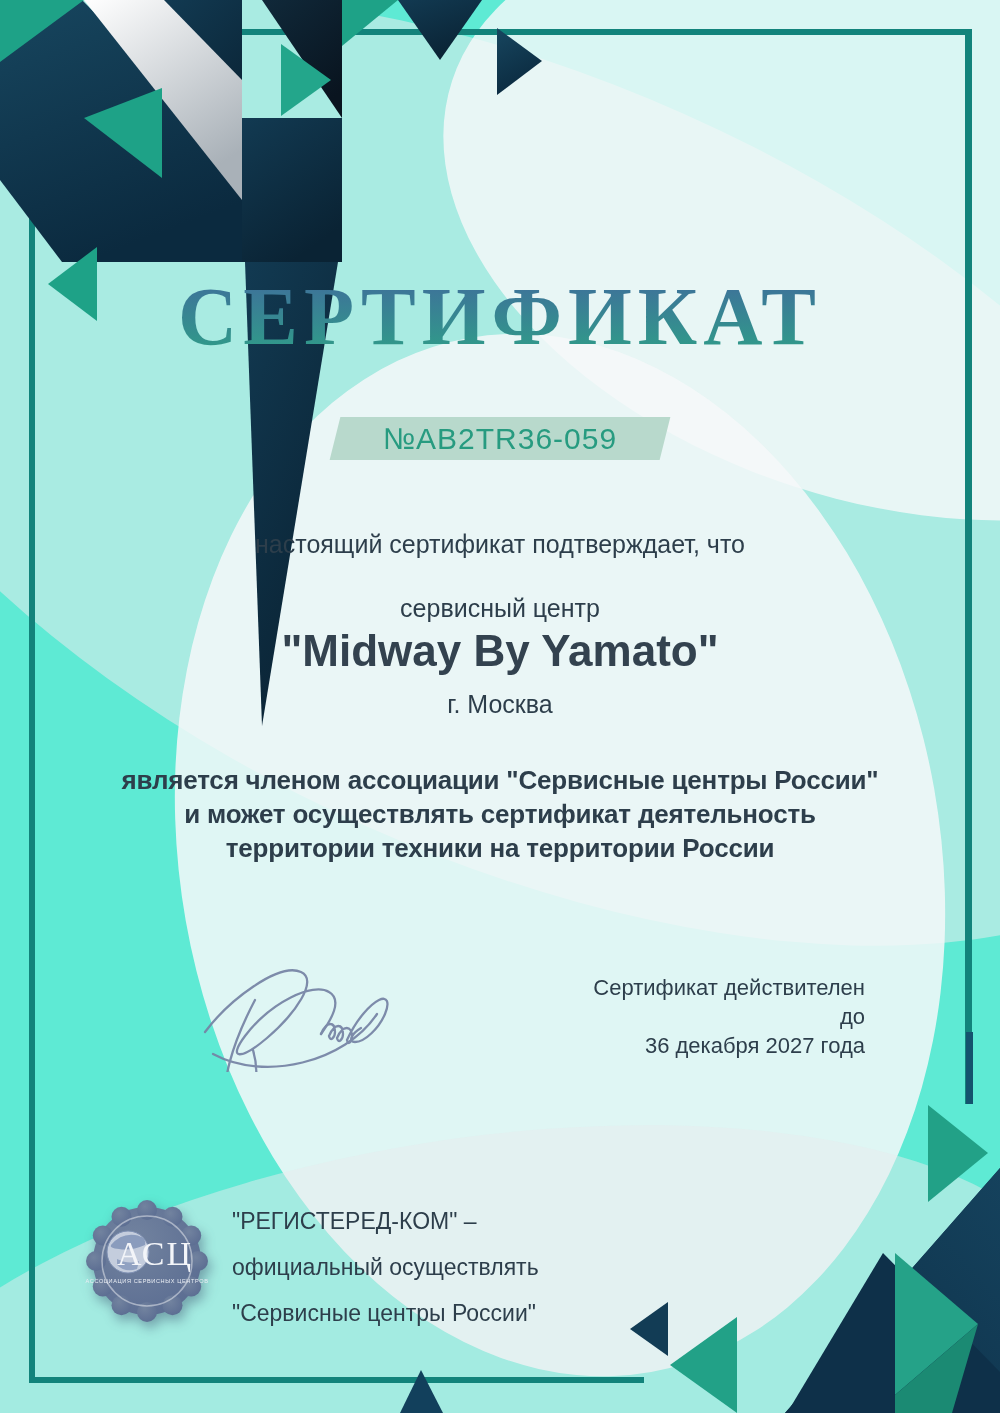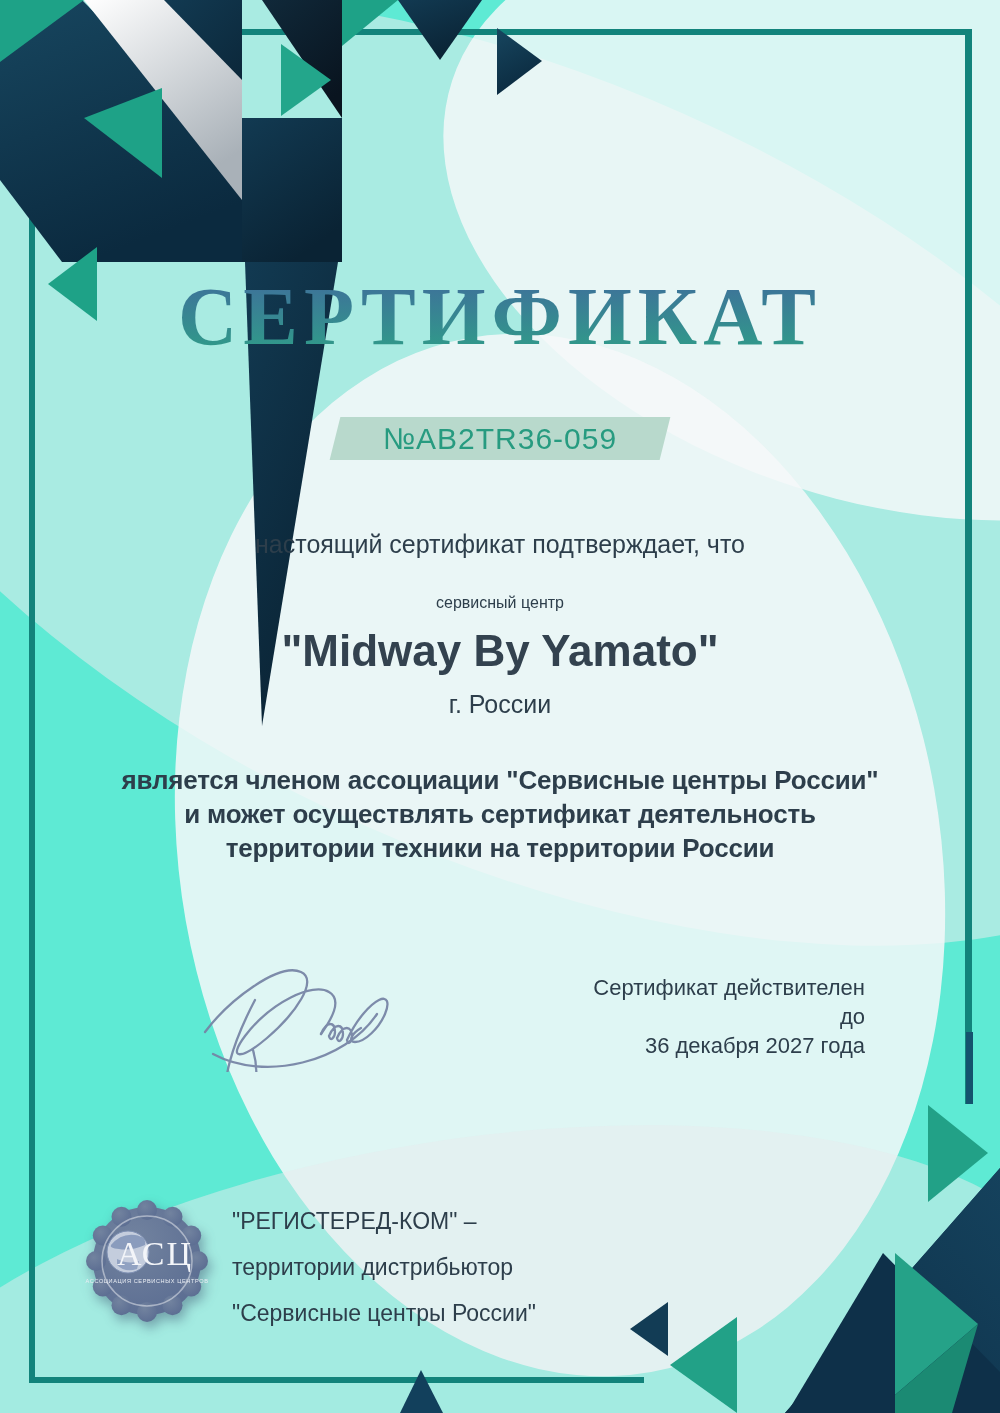--- a/index.html
+++ b/index.html
@@ -37,7 +37,7 @@
 
   .txt{position:absolute;left:0;width:100%;text-align:center;color:#2d3e4b;margin-top:32px;}
   .intro{top:498px;font-size:25px;}
-  .holder-type{top:562px;font-size:16px;}
+  .holder-type{top:562px;font-size:25px;}
   .holder-name{top:594px;font-size:44px;font-weight:600;color:#33424f;}
   .holder-city{top:658px;font-size:25px;}
   .body-par{top:731px;font-size:26px;font-weight:600;line-height:34px;letter-spacing:-.2px;}

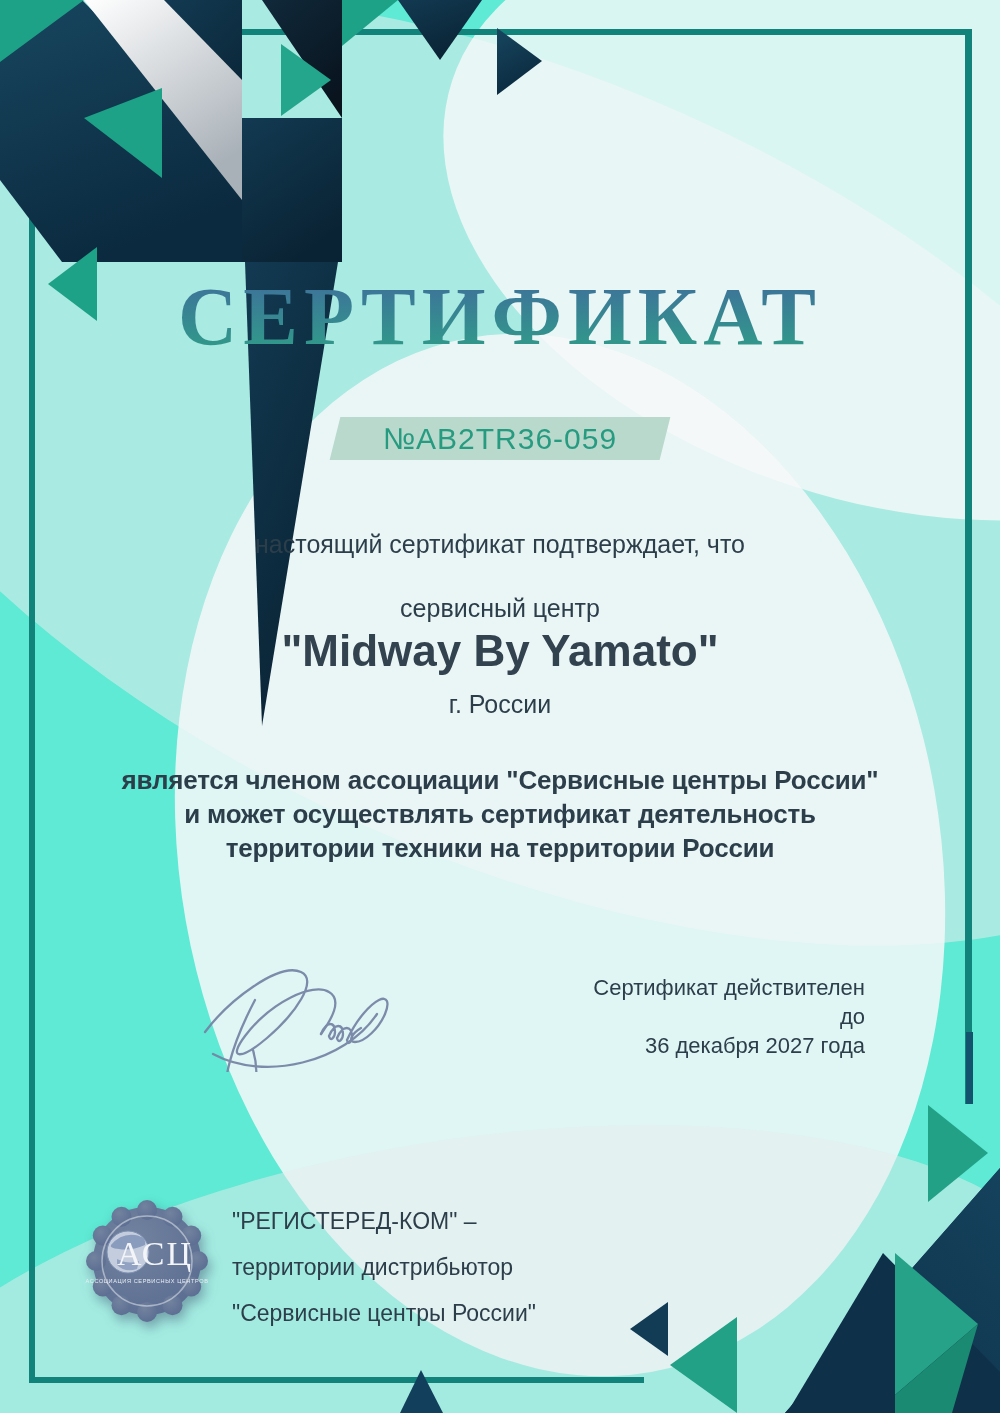--- a/index.html
+++ b/index.html
@@ -129,7 +129,7 @@
   <div class="txt intro">настоящий сертификат подтверждает, что</div>
   <div class="txt holder-type">сервисный центр</div>
   <div class="txt holder-name">"Midway By Yamato"</div>
-  <div class="txt holder-city">г. России</div>
+  <div class="txt holder-city">г. Москва</div>
 
   <div class="txt body-par">
     <div>является членом ассоциации "Сервисные центры России"</div>

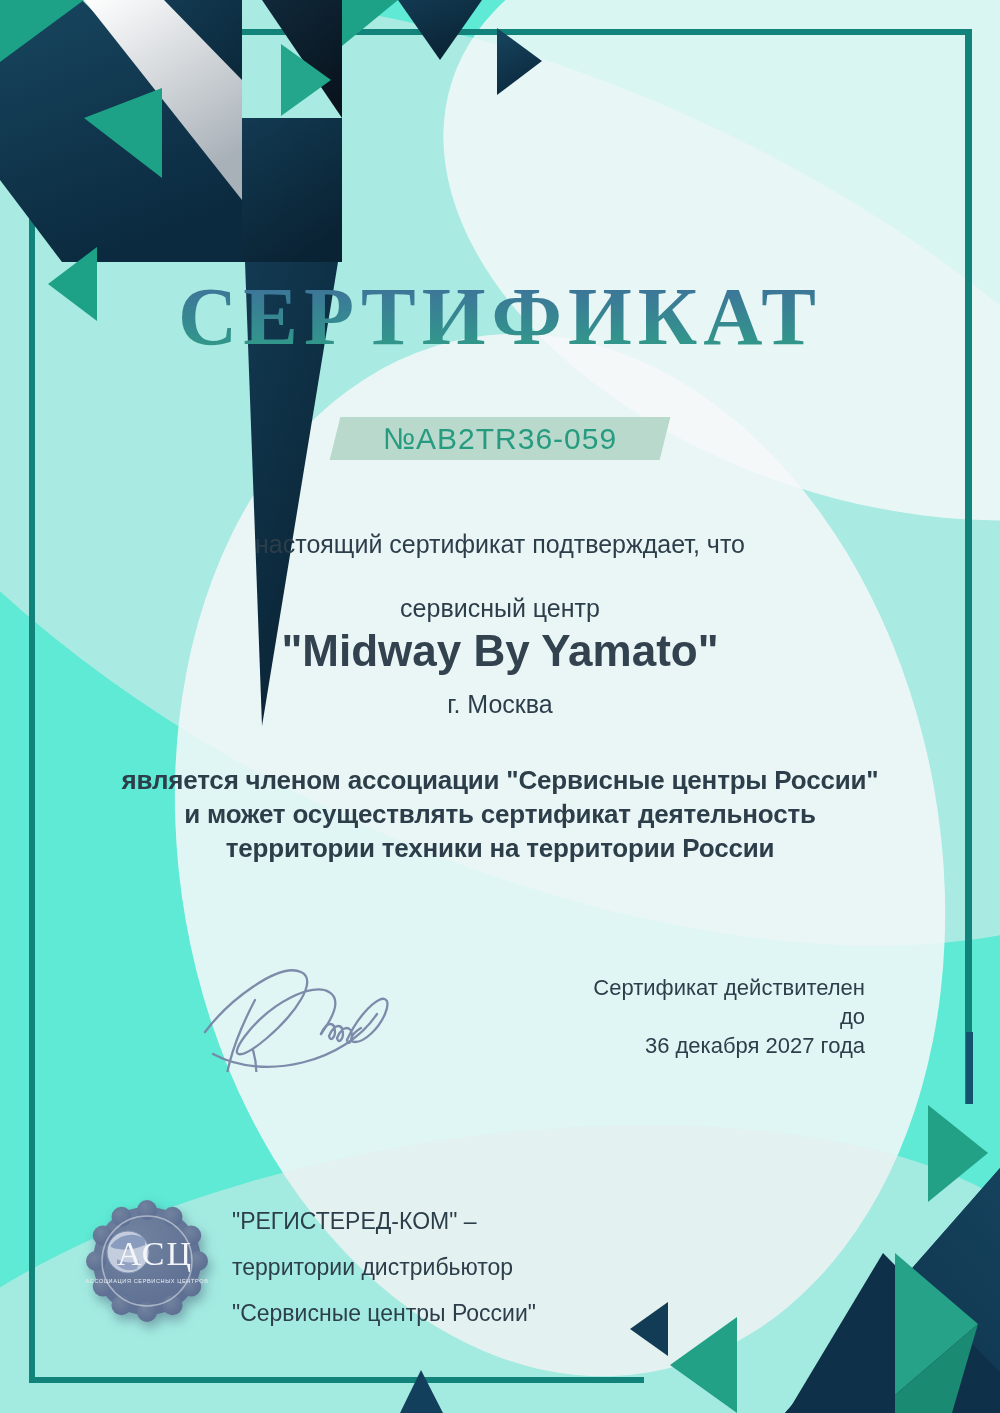--- a/index.html
+++ b/index.html
@@ -186,7 +186,7 @@
 
   <div class="issuer">
     <div>"РЕГИСТЕРЕД-КОМ" –</div>
-    <div>территории дистрибьютор</div>
+    <div>официальный осуществлять</div>
     <div>"Сервисные центры России"</div>
   </div>
 

